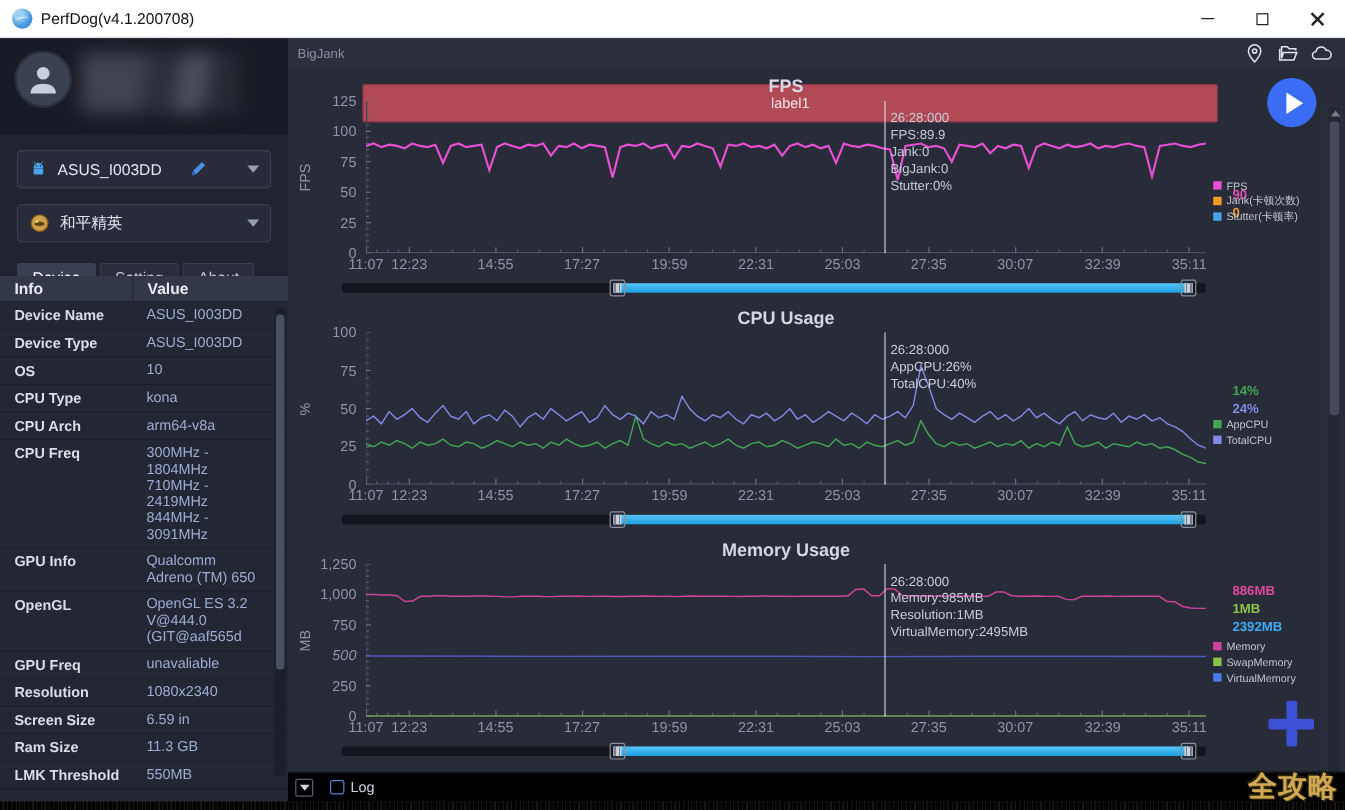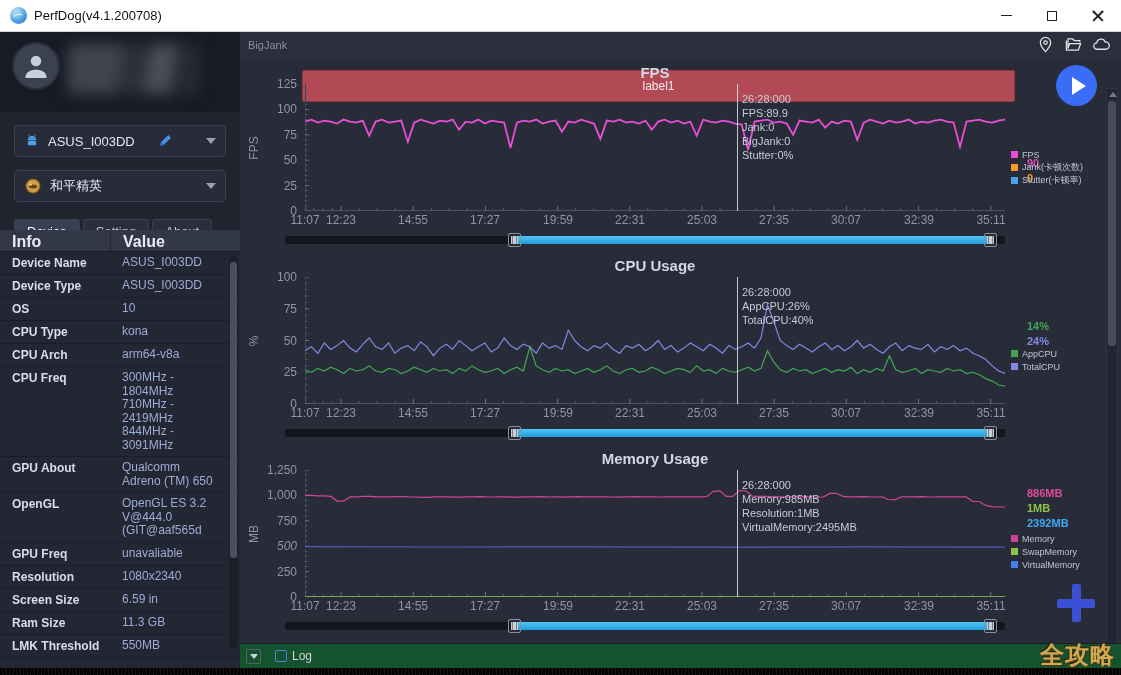--- a/index.html
+++ b/index.html
@@ -47,7 +47,7 @@
   
   .info-table { position:absolute; left:0; right:0; top:198px; bottom:0; background:#232734; overflow:hidden; }
   .it-header { display:flex; height:22px; background:#333849; border-bottom:1px solid #191c26; }
-  .it-header div { font-size:16px; font-weight:bold; color:#e8ecf5; padding:3px 0 0 12px; }
+  .it-header div { font-size:13px; font-weight:bold; color:#e8ecf5; padding:3px 0 0 12px; }
   .it-h-info { width:110px; } .it-h-value { flex:1; border-left:1px solid #232734; }
   .it-row { display:flex; border-bottom:1px solid #1a1d28; background:#232734; }
   .it-label { width:110px; padding:4px 4px 4px 12px; font-size:12px; font-weight:bold; color:#d9dee9; }

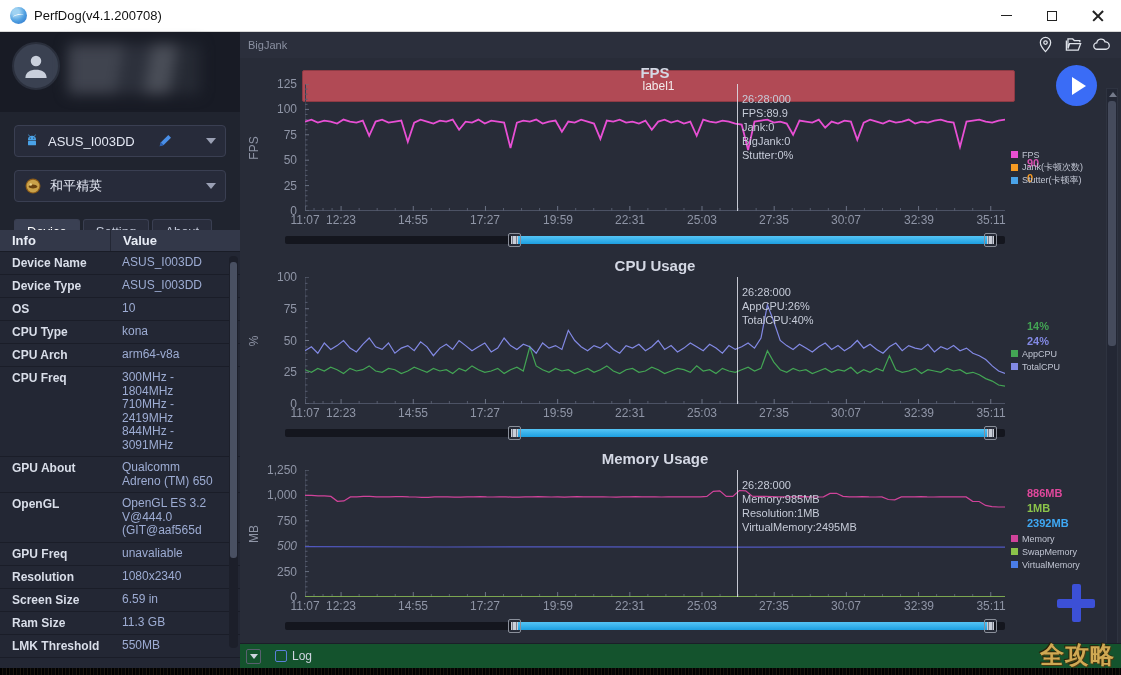--- a/index.html
+++ b/index.html
@@ -221,7 +221,7 @@
 3091MHz</div>
             </div>
             <div class="it-row">
-              <div class="it-label">GPU About</div>
+              <div class="it-label">GPU Info</div>
               <div class="it-value">Qualcomm
 Adreno (TM) 650</div>
             </div>

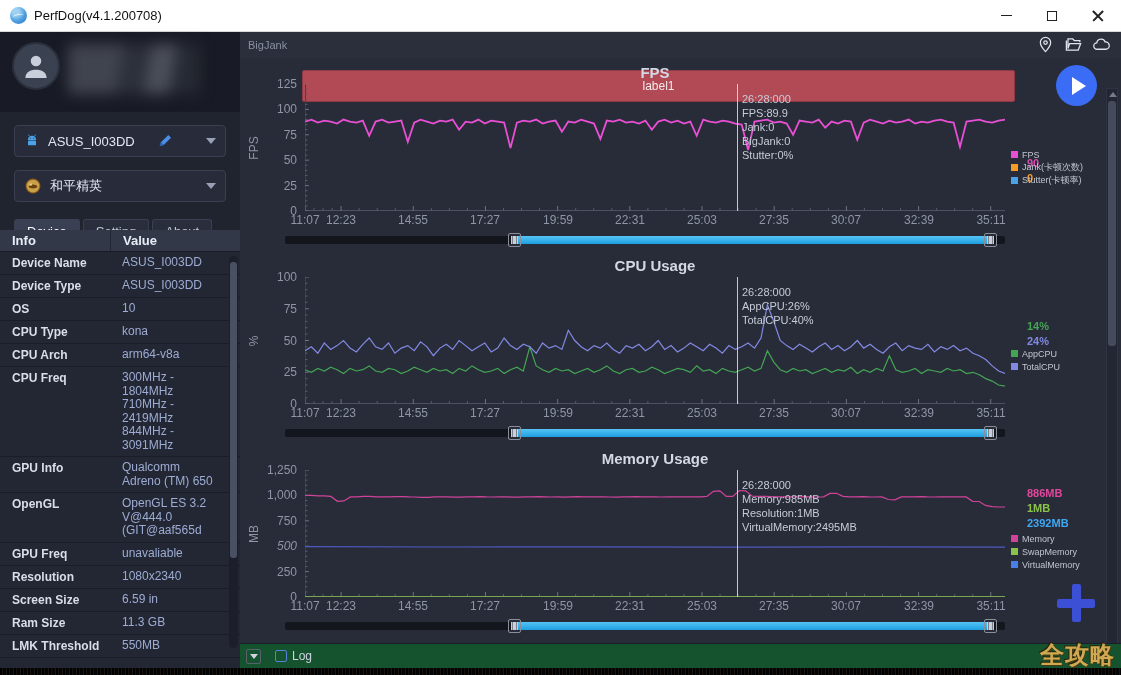--- a/index.html
+++ b/index.html
@@ -106,7 +106,7 @@
     border-left:4px solid transparent; border-right:4px solid transparent; border-bottom:5px solid #747a8a; }
   .msb-thumb { position:absolute; top:12px; left:1px; width:8px; height:245px; background:#454b5c; border-radius:3px; }
 
-  .bottom-bar { position:absolute; bottom:0; left:0; right:0; height:25px; background:#14532d;
+  .bottom-bar { position:absolute; bottom:0; left:0; right:0; height:25px; background:#000000;
     border-top:1px solid #1b1e28; display:flex; align-items:center; }
   .collapse-btn { width:15px; height:15px; border:1px solid #596070; border-radius:2px; margin-left:6px;
     display:flex; align-items:center; justify-content:center; }

